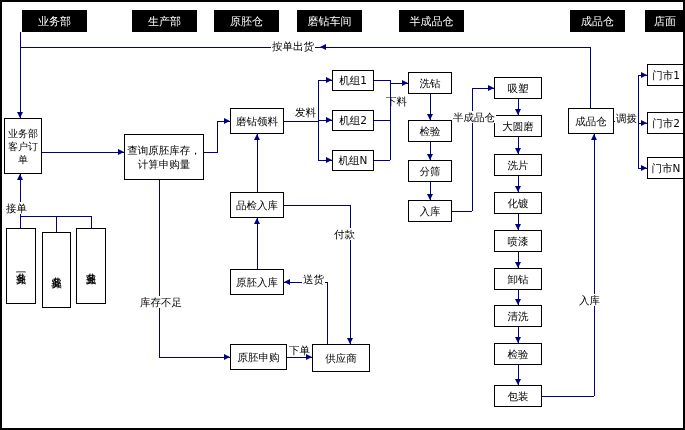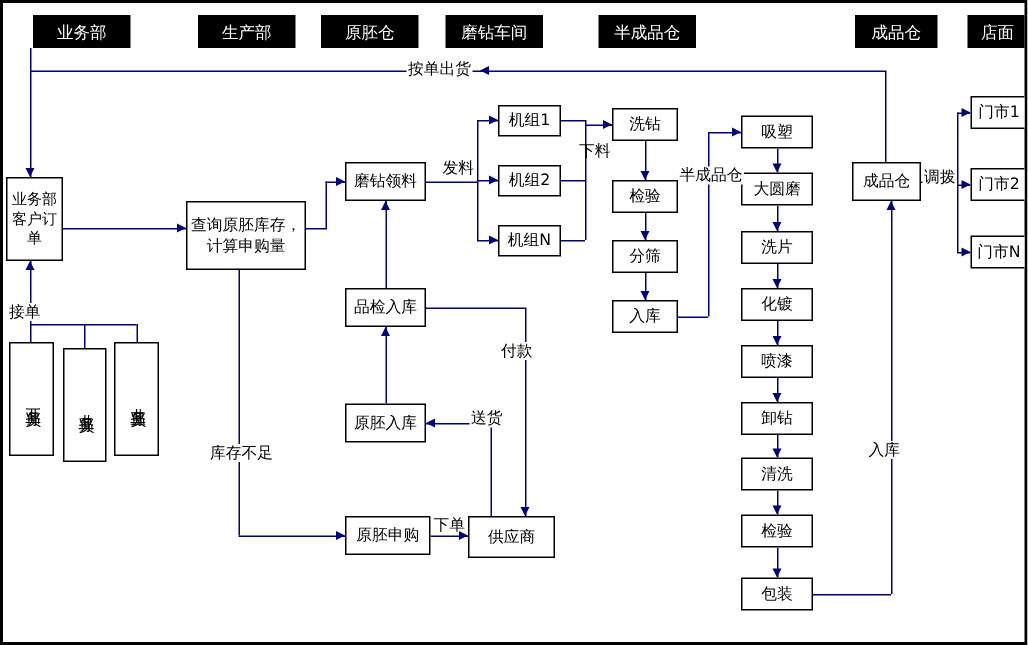--- a/index.html
+++ b/index.html
@@ -163,7 +163,7 @@
   <div class="elabel wbg" style="left:613px;top:110px">调拨</div>
   <div class="elabel wbg" style="left:576px;top:292px">入库</div>
   <div class="elabel wbg" style="left:331px;top:226px">付款</div>
-  <div class="elabel wbg" style="left:311px;top:271px">送货</div>
+  <div class="elabel wbg" style="left:300px;top:271px">送货</div>
   <div class="elabel" style="left:287px;top:342px">下单</div>
   <div class="elabel wbg" style="left:137px;top:294px">库存不足</div>
 

